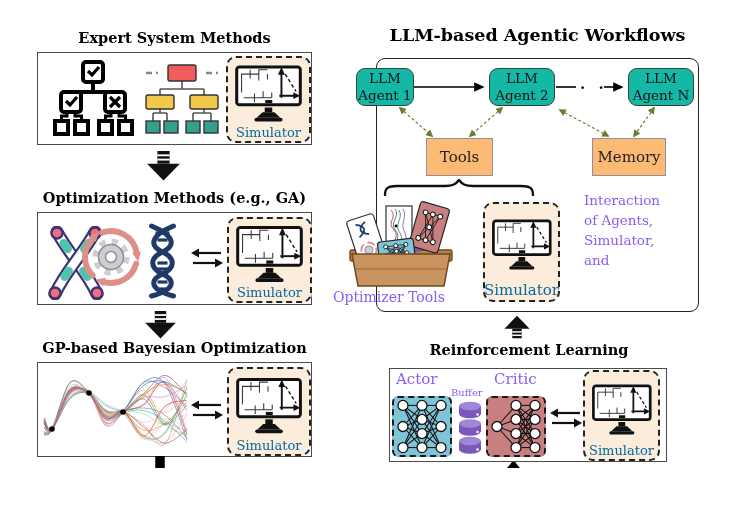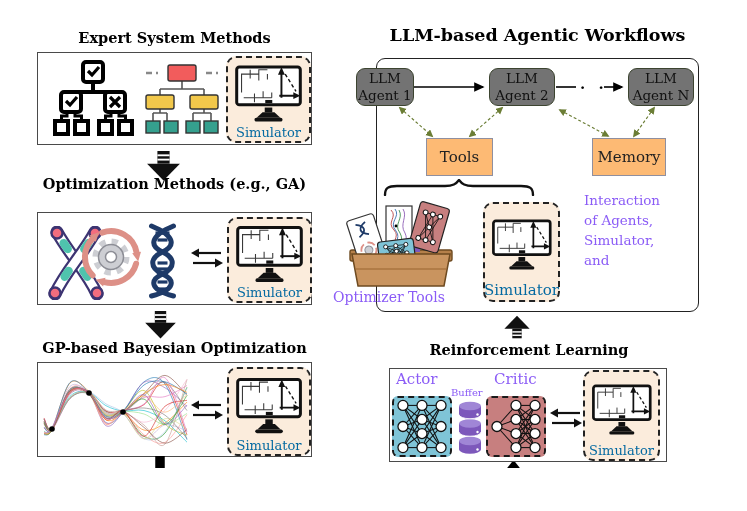--- a/index.html
+++ b/index.html
@@ -11,7 +11,7 @@
   .title{font-weight:700;text-align:center;white-space:nowrap;color:#000;}
   .t-sm{font-size:14.5px;line-height:20px;}
   .t-lg{font-size:17.5px;line-height:24px;}
-  .agent{background:#737373;border:1.7px solid #3c4430;border-radius:9px;text-align:center;
+  .agent{background:#14b8a6;border:1.7px solid #3c4430;border-radius:9px;text-align:center;
          font-size:13.5px;line-height:17px;padding-top:1px;color:#111;}
   .pbox{background:#fdba74;border:1px solid #8f8f9f;display:flex;align-items:center;
         justify-content:center;font-size:15px;color:#222;}

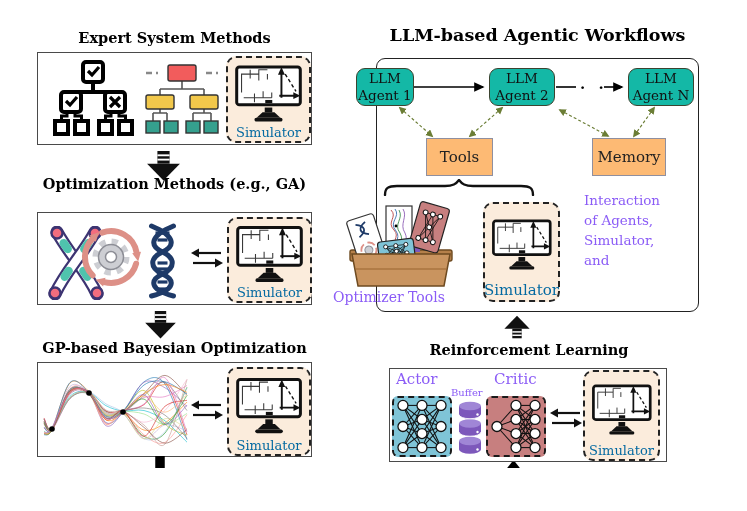--- a/index.html
+++ b/index.html
@@ -107,7 +107,7 @@
       <use href="#sym-arrow"></use>
     </svg>
 
-  <div class="abs title t-sm" style="left:37px;top:174px;width:275px">Optimization Methods (e.g., GA)</div>
+  <div class="abs title t-sm" style="left:37px;top:188px;width:275px">Optimization Methods (e.g., GA)</div>
 
   <div class="abs panel" style="left:37px;top:212px;width:275px;height:93px">
     <svg class="abs" style="left:5px;top:13px" width="66" height="74" viewBox="0 0 66 74">

